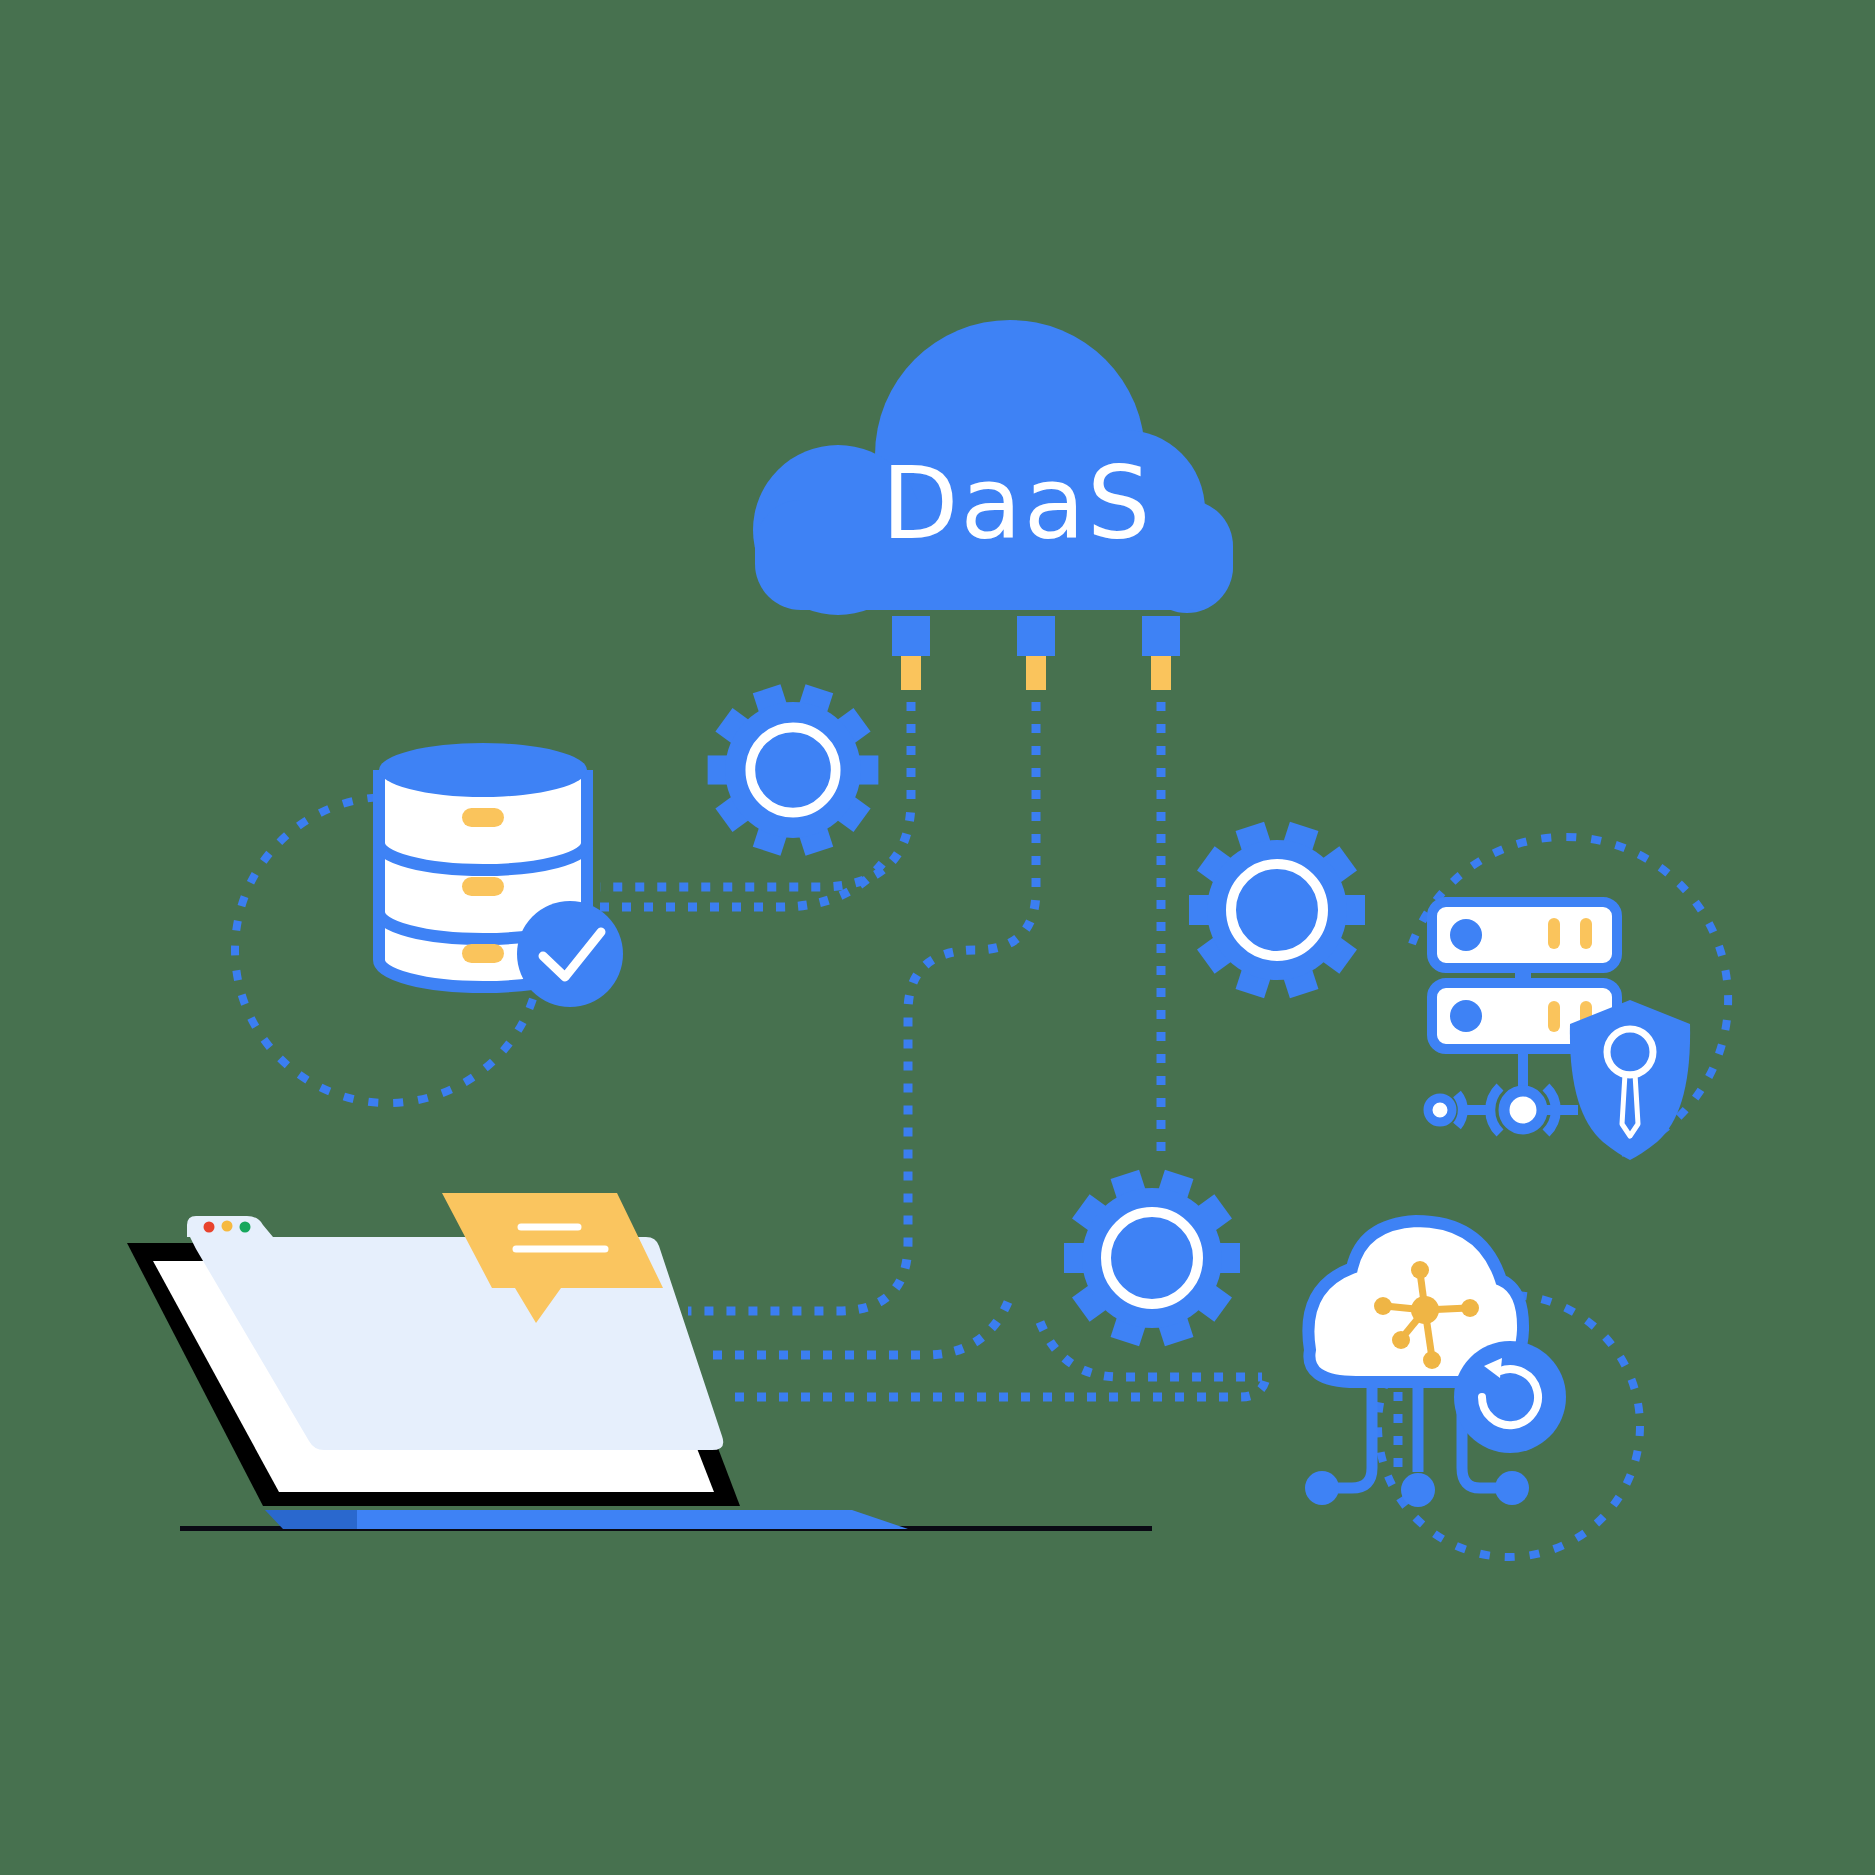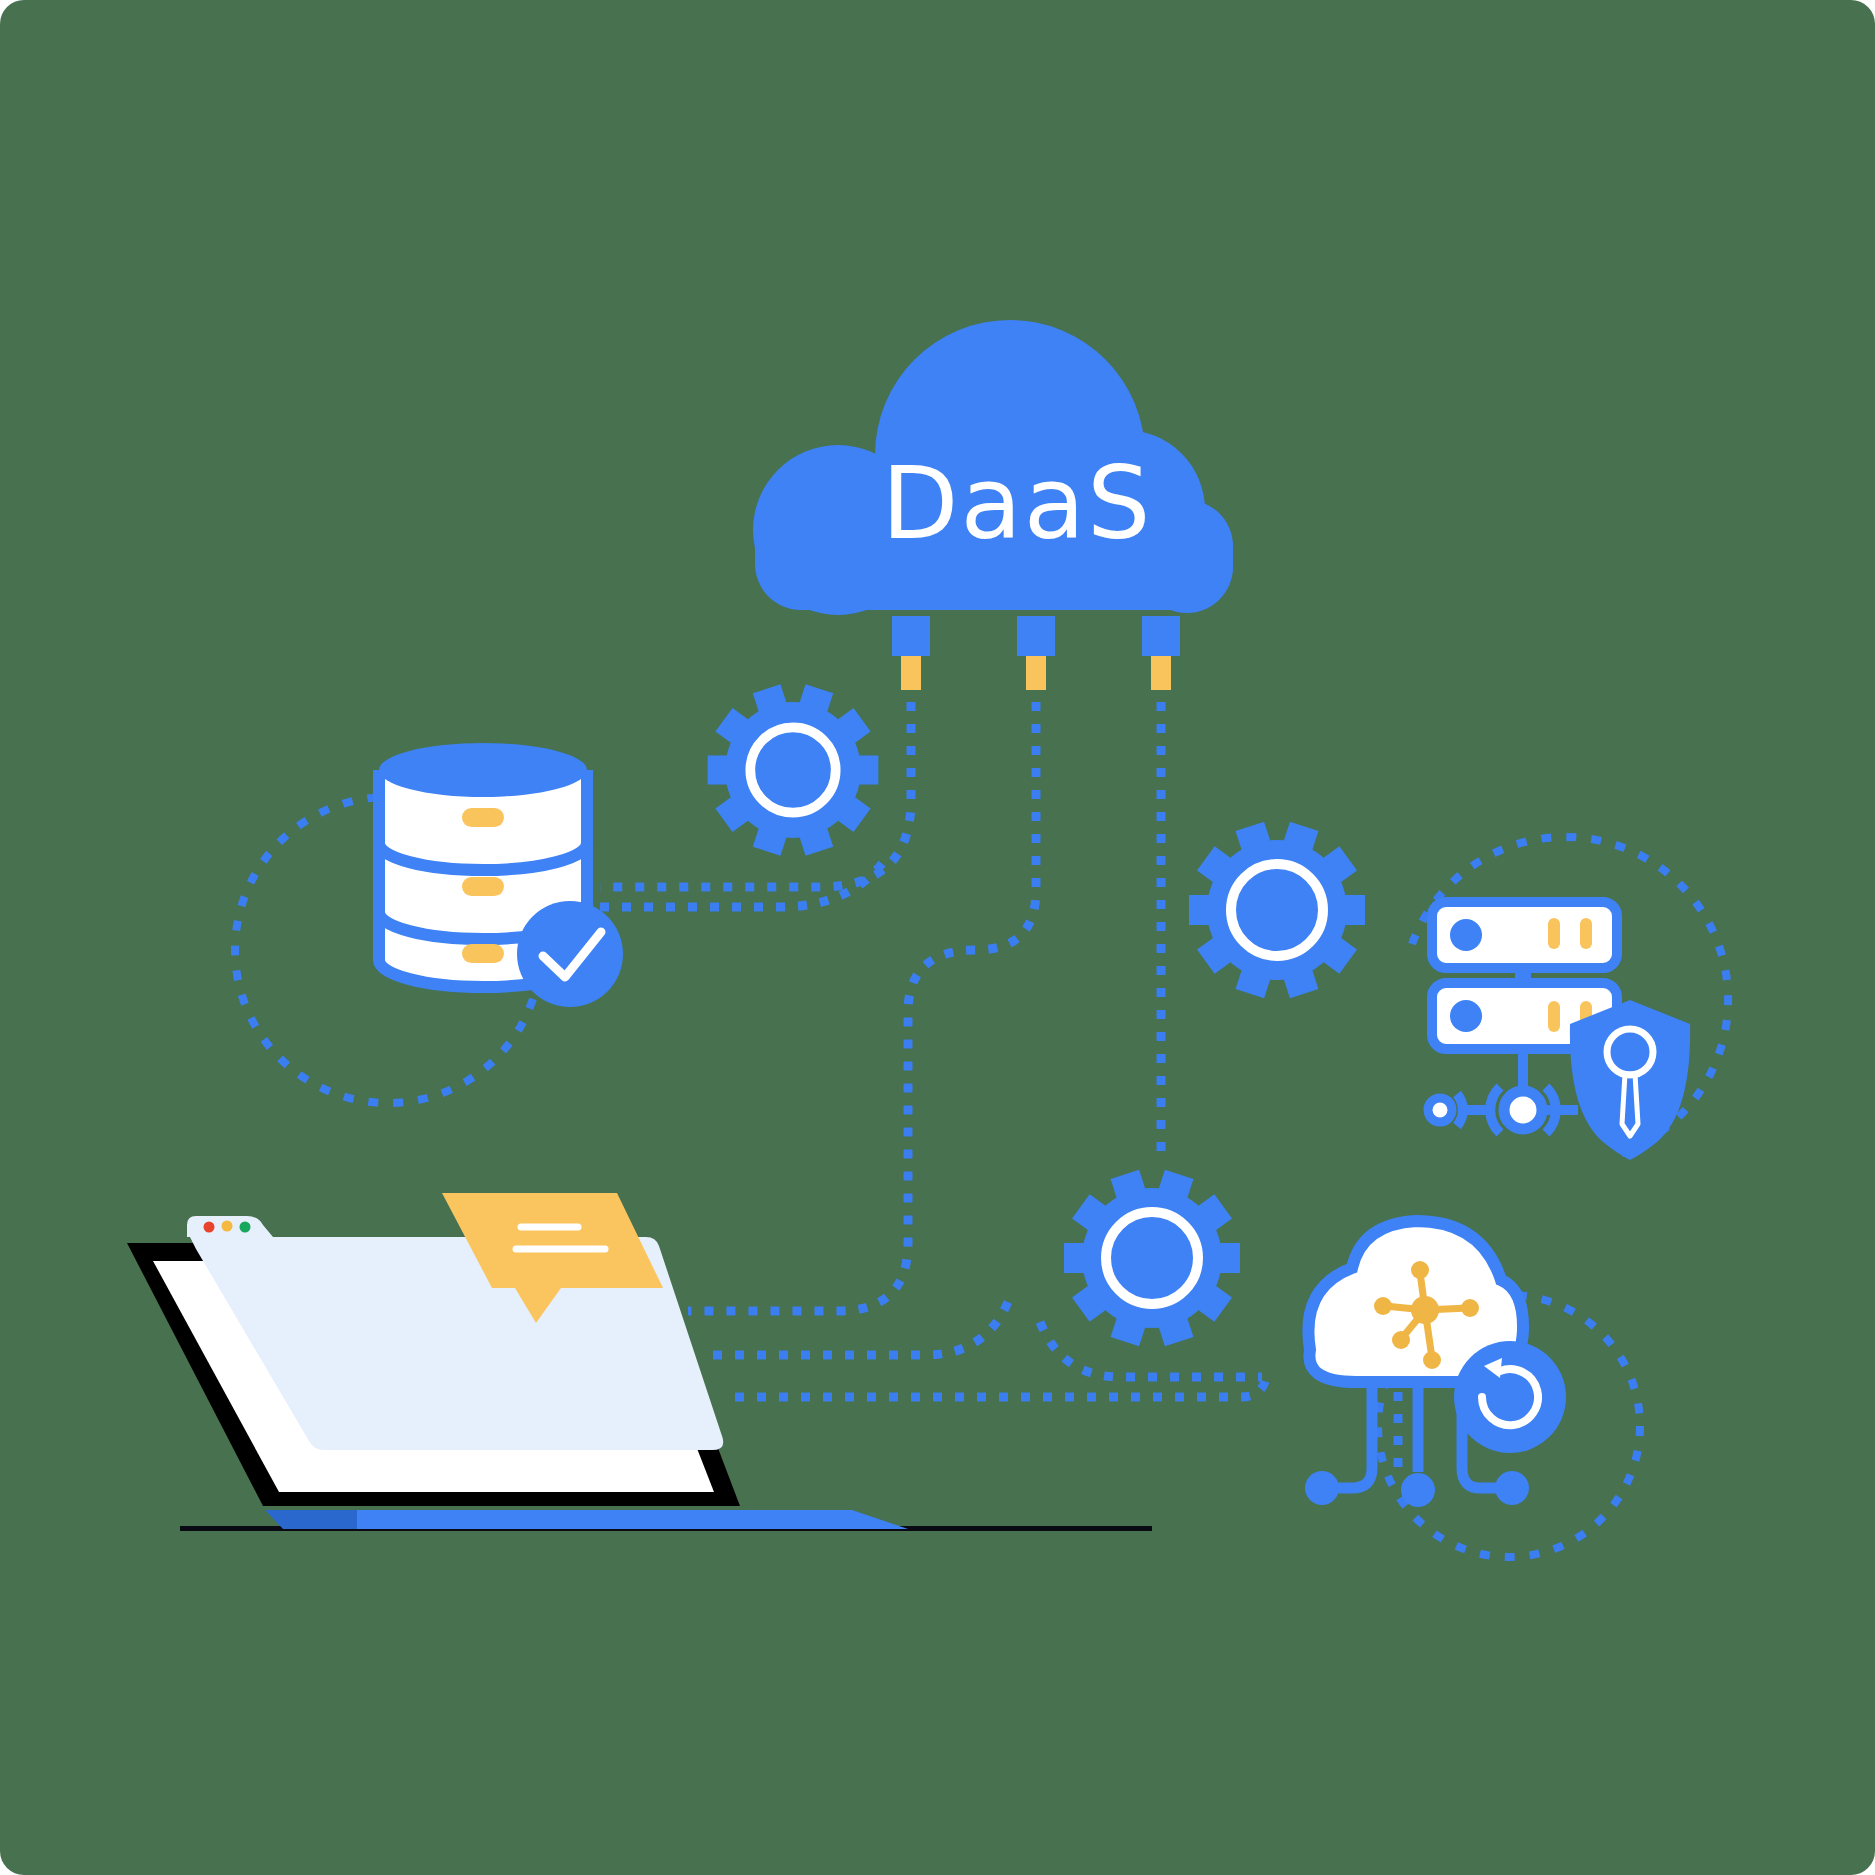--- a/index.html
+++ b/index.html
@@ -9,7 +9,6 @@
     background:#47714F;
     overflow:hidden;
     font-family:"DejaVu Sans","Liberation Sans",sans-serif;
-    border-radius:24px;
   }
   svg{position:absolute;top:0;left:0;}
   .daas-label{

